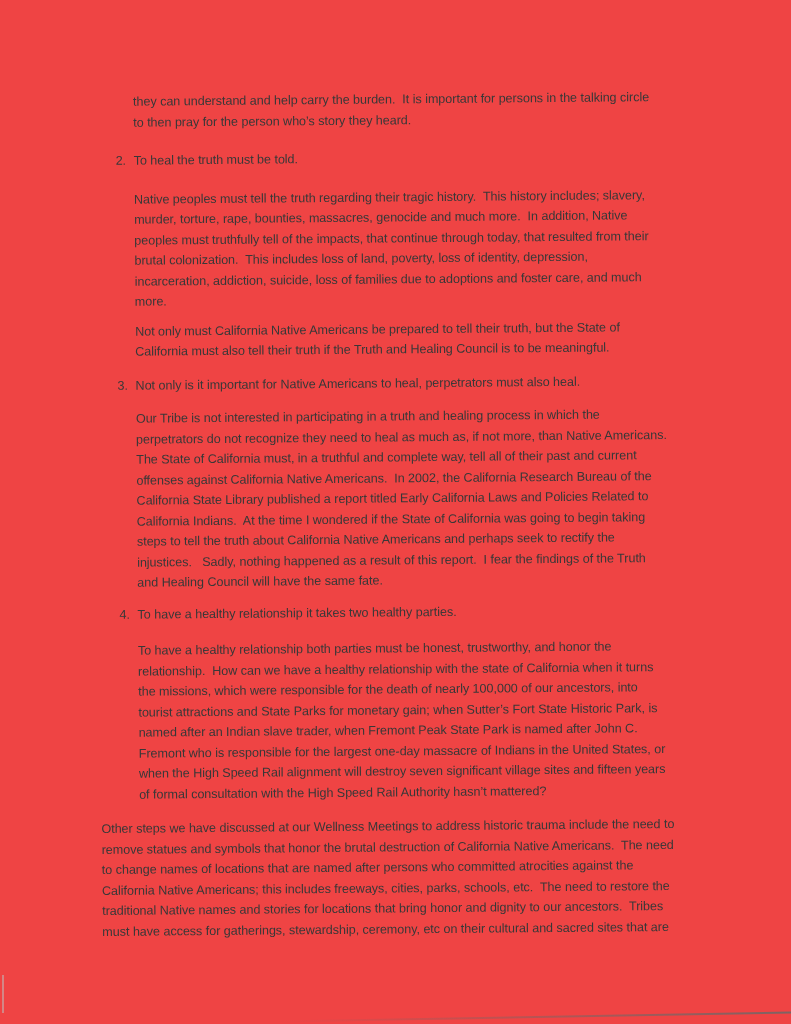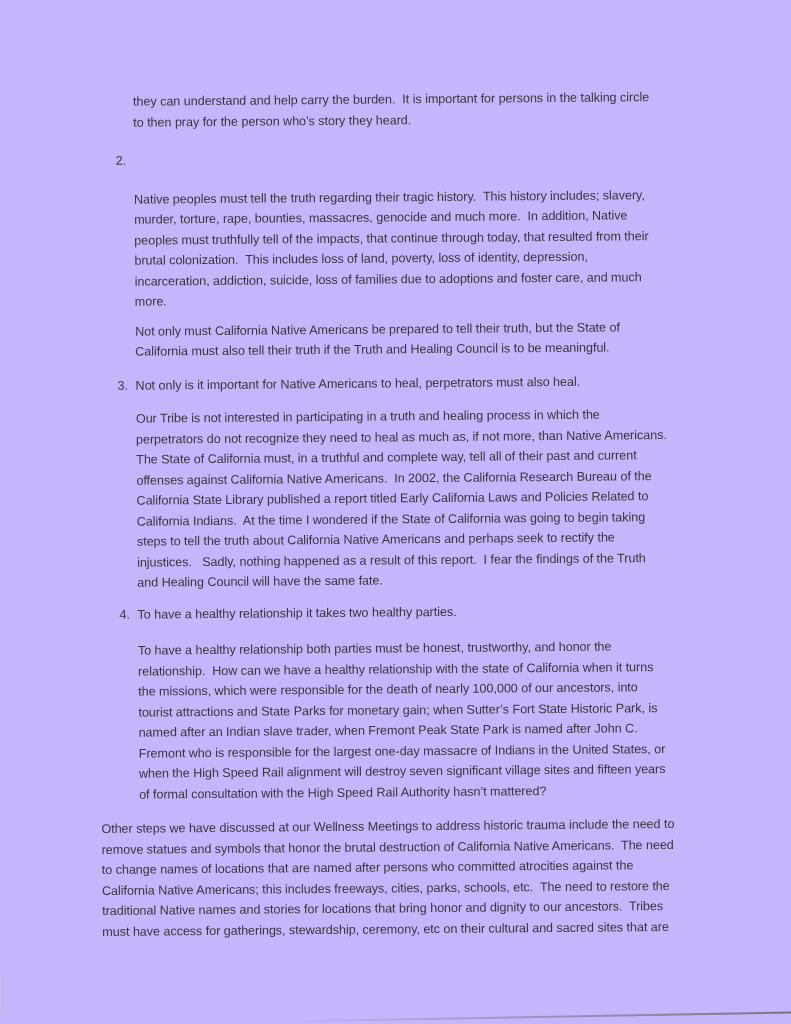--- a/index.html
+++ b/index.html
@@ -8,7 +8,7 @@
     position: relative;
     width: 791px;
     height: 1024px;
-    background: #c4b5fd;
+    background: #ef4444;
     overflow: hidden;
     font-family: "Liberation Sans", "DejaVu Sans", sans-serif;
     color: #383838;

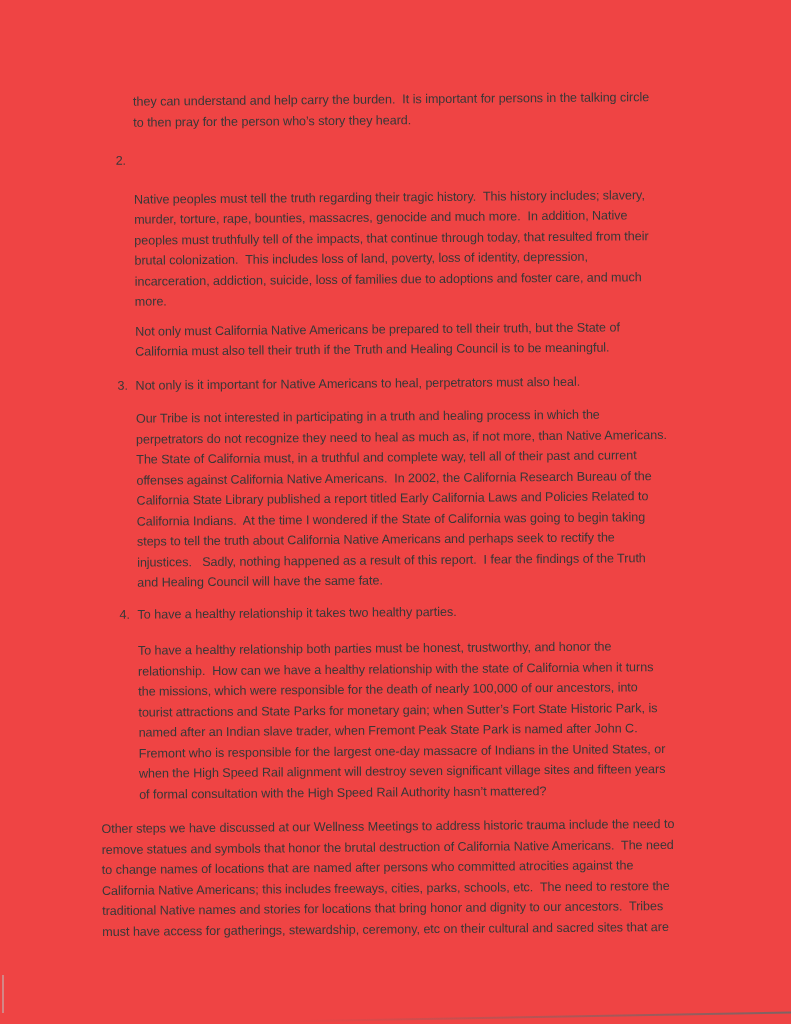--- a/index.html
+++ b/index.html
@@ -75,6 +75,7 @@
 
     <div class="list-head mt-h2">
       <span class="num">2.</span>
+      <span class="heading">To heal the truth must be told.</span>
     </div>
 
     <p class="para indent mt-p1">Native peoples must tell the truth regarding their tragic history.  This history includes; slavery,

